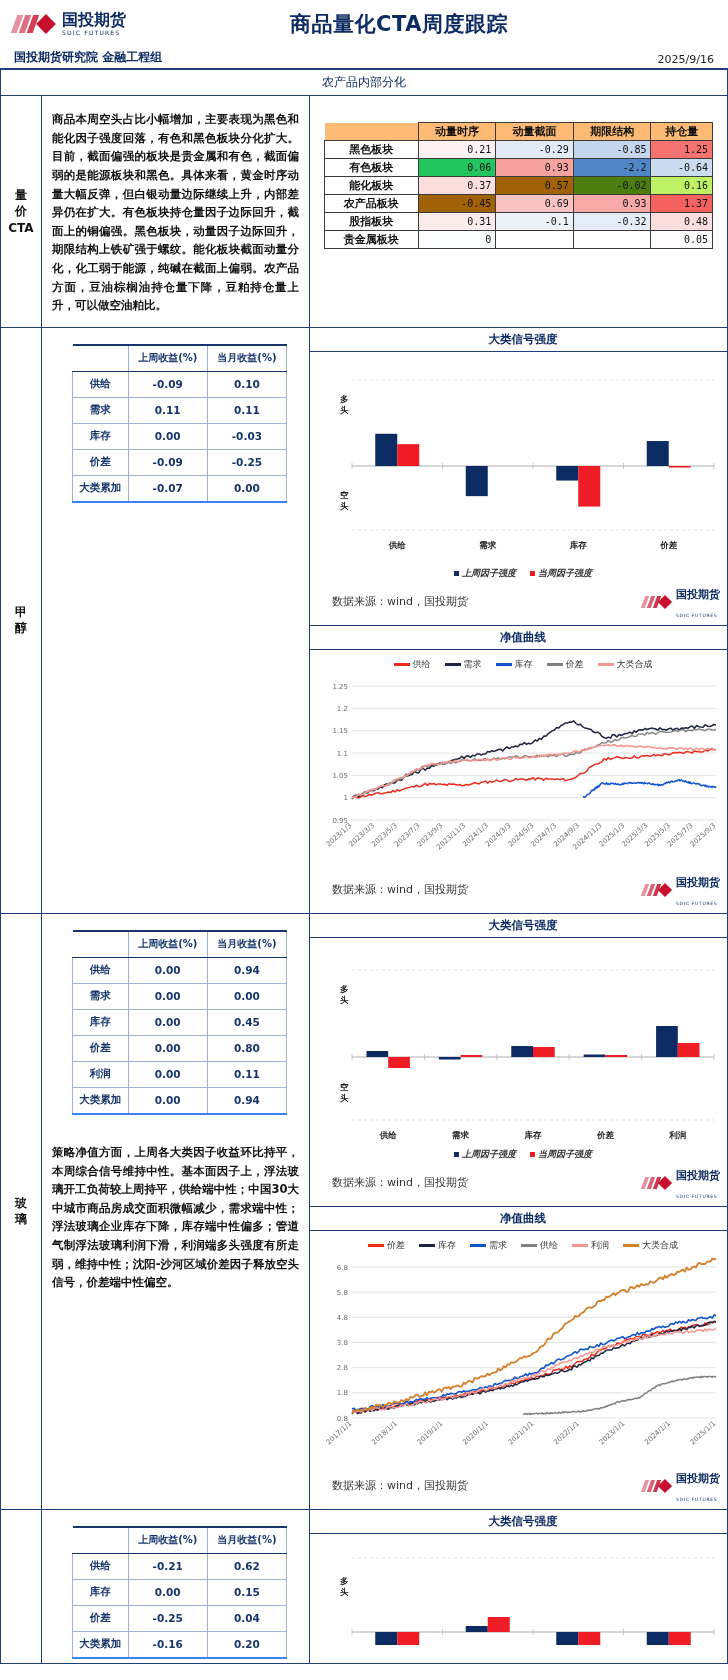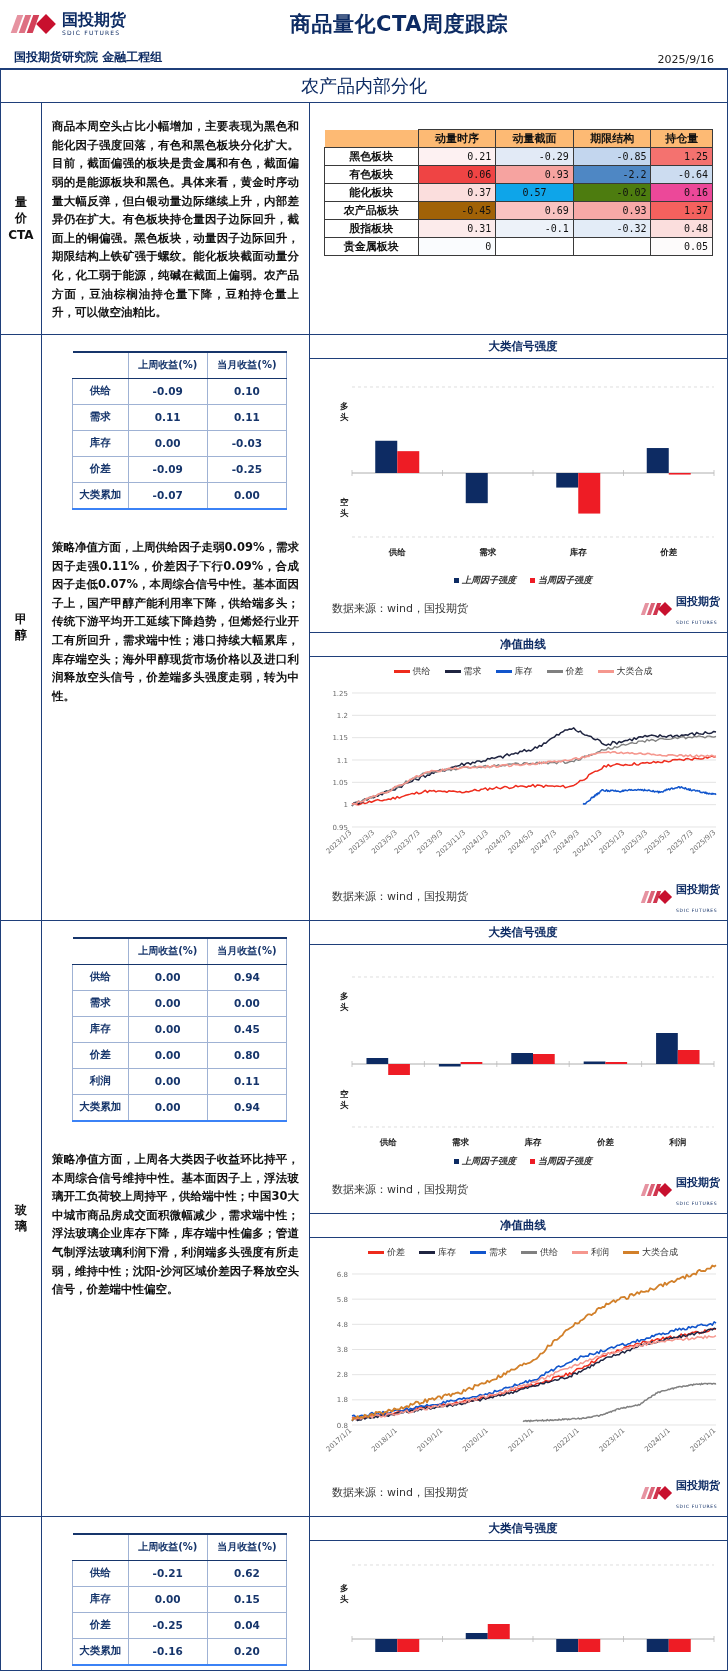--- a/index.html
+++ b/index.html
@@ -30,7 +30,7 @@
   .subhdr .left{font-size:12px;font-weight:bold;color:#0d2b63;}
   .subhdr .right{font-size:11px;color:#222;}
 
-  .bandrow{border:1px solid #1f3f7a;border-top:none;text-align:center;font-size:18px;
+  .bandrow{border:1px solid #1f3f7a;border-top:none;text-align:center;font-size:12px;
            color:#0d2b63;padding:4px 0;background:#fff;}
 
   

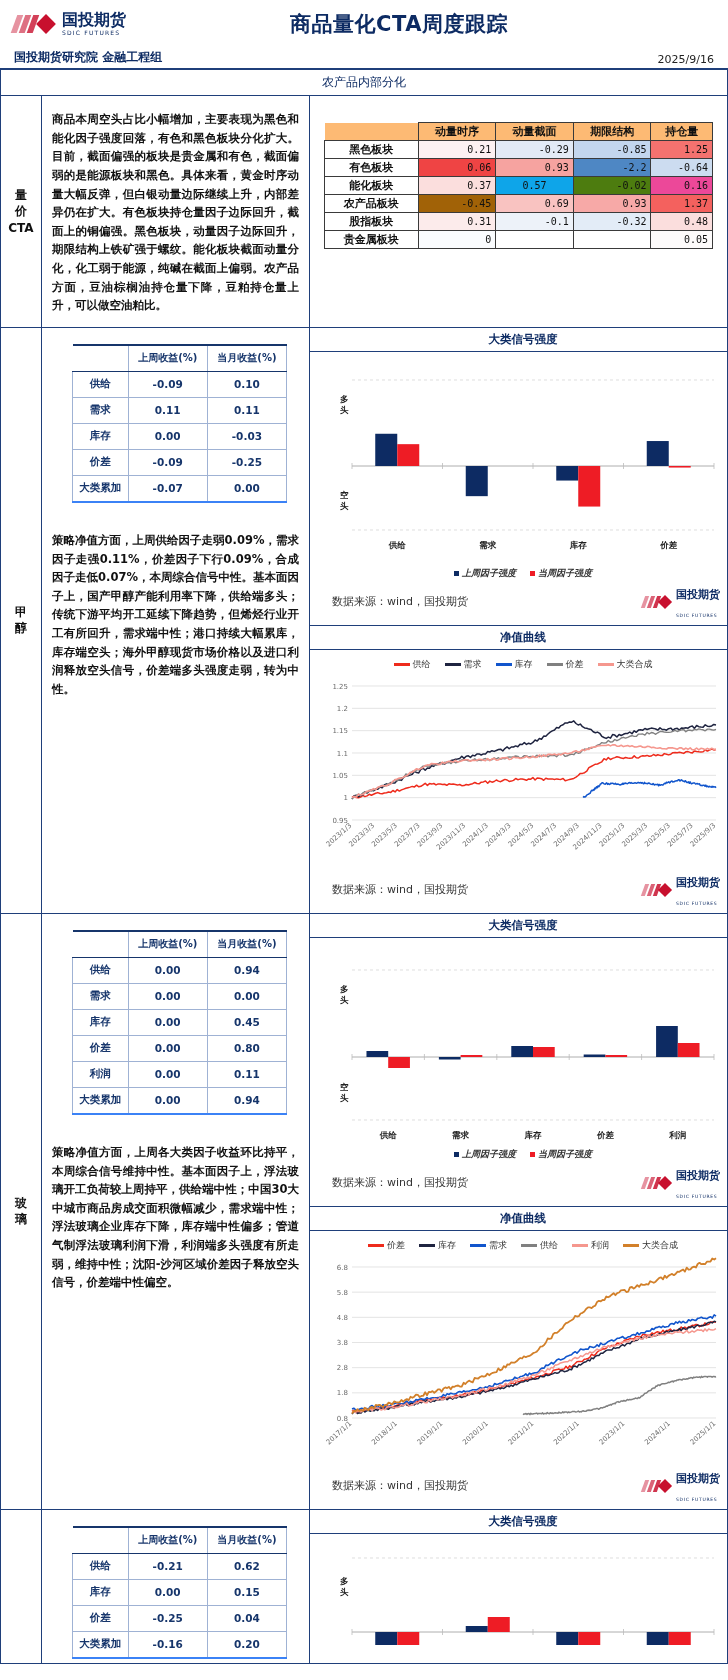--- a/index.html
+++ b/index.html
@@ -157,7 +157,7 @@
                 </tr>
                 <tr>
                   <td class="rowhdr">有色板块</td>
-                  <td class="val" style="background: #ef4444;">0.06</td>
+                  <td class="val" style="background: #22c55e;">0.06</td>
                   <td class="val" style="background: rgb(246, 163, 160);">0.93</td>
                   <td class="val" style="background: rgb(78, 135, 196);">-2.2</td>
                   <td class="val" style="background: rgb(204, 220, 240);">-0.64</td>

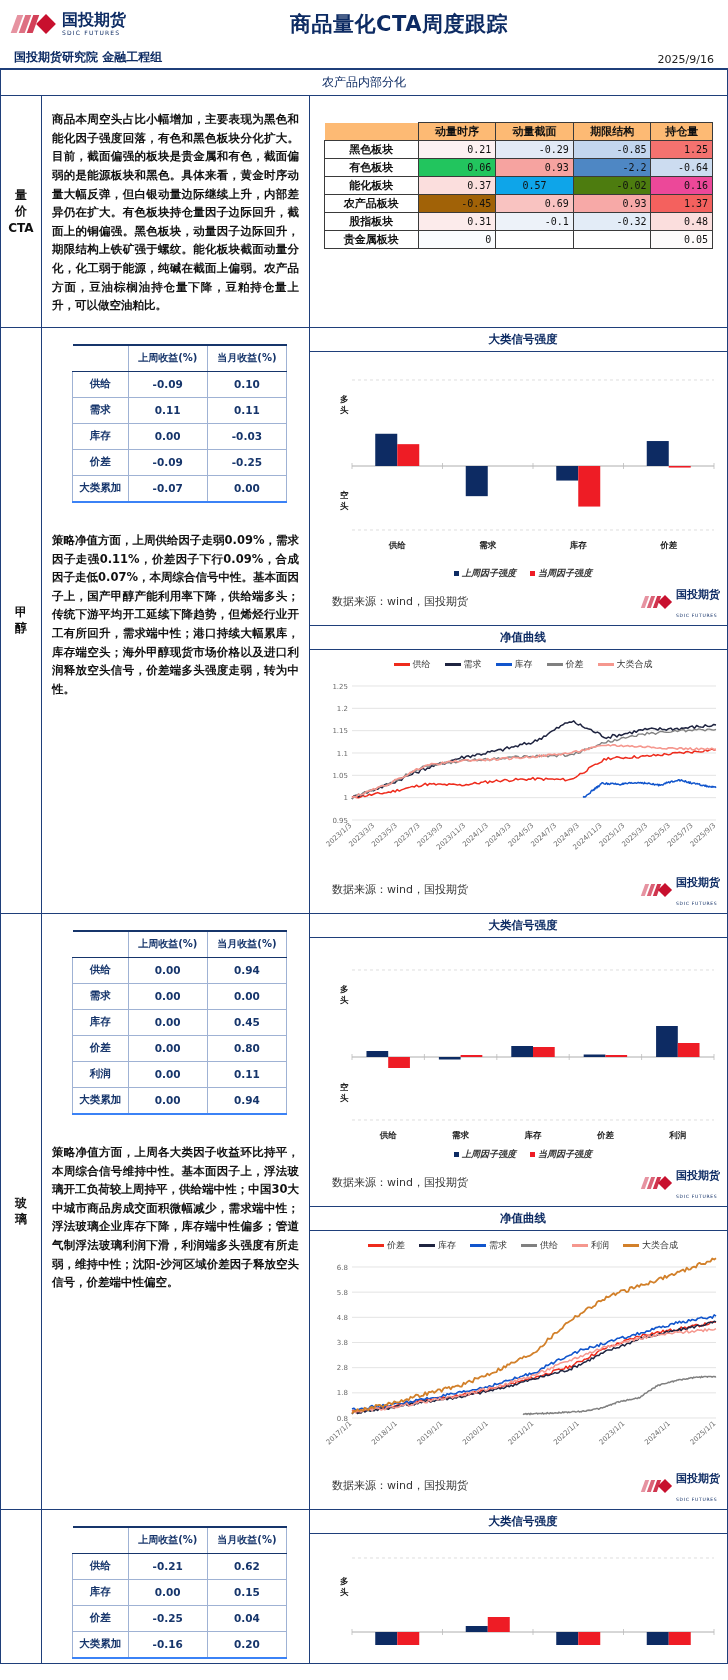--- a/index.html
+++ b/index.html
@@ -165,7 +165,7 @@
                 <tr>
                   <td class="rowhdr">能化板块</td>
                   <td class="val" style="background: rgb(251, 222, 221);">0.37</td>
-                  <td class="val" style="background: #0ea5e9; text-align: center;">0.57</td>
+                  <td class="val" style="background: #a16207;">0.57</td>
                   <td class="val" style="background: #4d7c0f;">-0.02</td>
                   <td class="val" style="background: #ec4899;">0.16</td>
                 </tr>

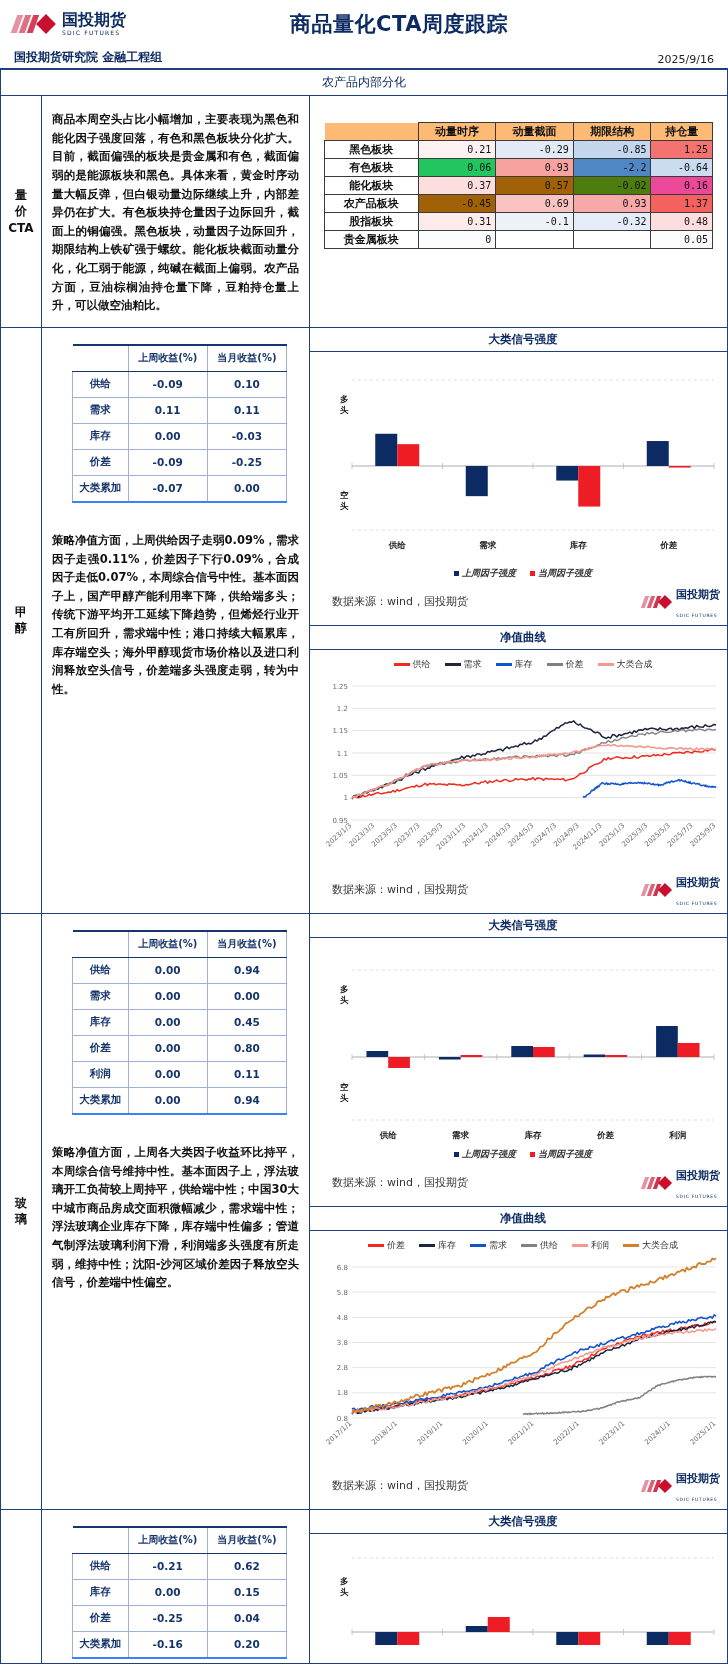--- a/index.html
+++ b/index.html
@@ -167,7 +167,7 @@
                   <td class="val" style="background: rgb(251, 222, 221);">0.37</td>
                   <td class="val" style="background: #a16207;">0.57</td>
                   <td class="val" style="background: #4d7c0f;">-0.02</td>
-                  <td class="val" style="background: #ec4899;">0.16</td>
+                  <td class="val" style="background: #bef264;">0.16</td>
                 </tr>
                 <tr>
                   <td class="rowhdr">农产品板块</td>

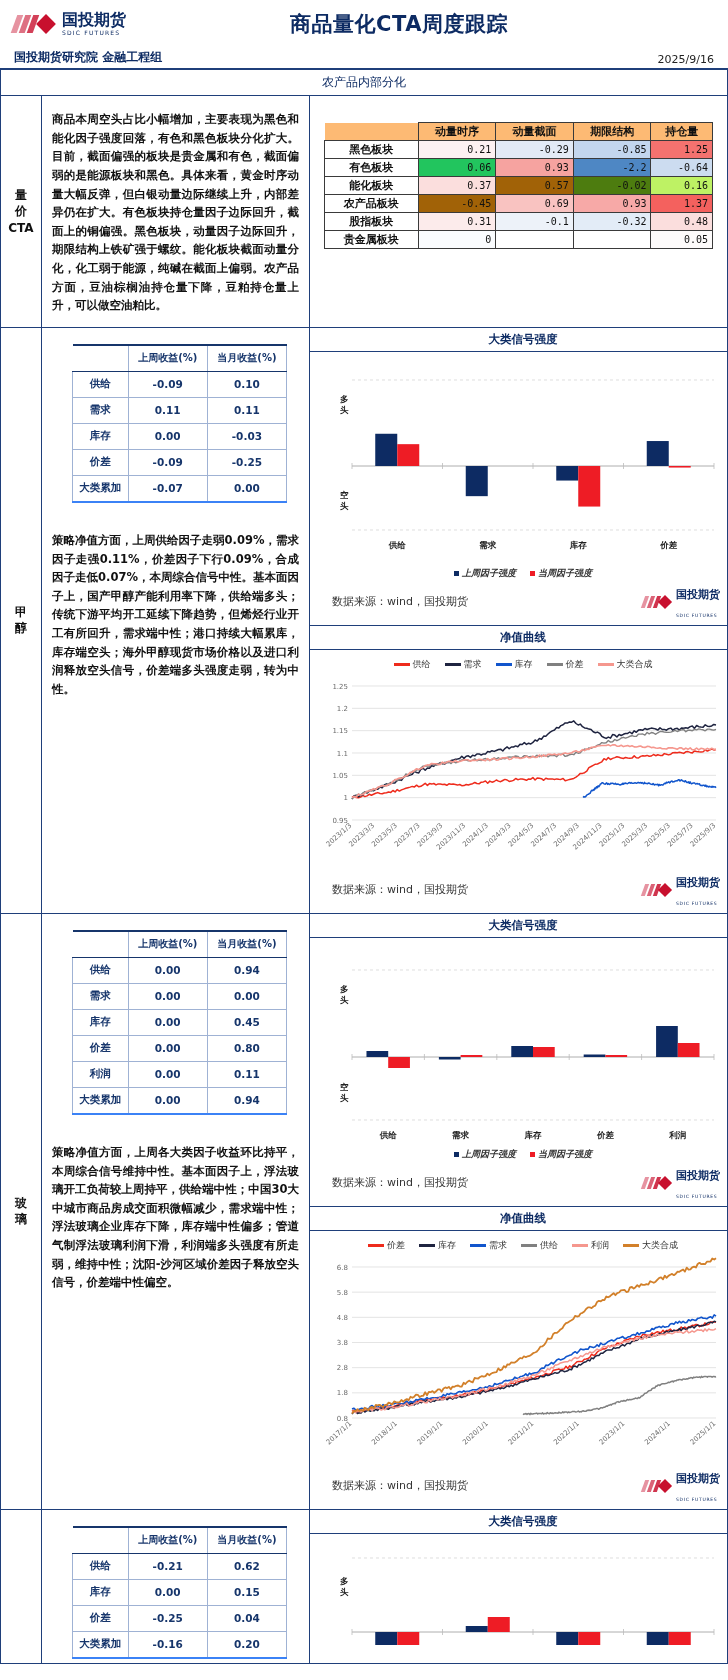--- a/index.html
+++ b/index.html
@@ -241,7 +241,6 @@
               </tbody>
           </table>
         </div>
-        <div class="para">策略净值方面，上周供给因子走弱0.09%，需求因子走强0.11%，价差因子下行0.09%，合成因子走低0.07%，本周综合信号中性。基本面因子上，国产甲醇产能利用率下降，供给端多头；传统下游平均开工延续下降趋势，但烯烃行业开工有所回升，需求端中性；港口持续大幅累库，库存端空头；海外甲醇现货市场价格以及进口利润释放空头信号，价差端多头强度走弱，转为中性。</div>
       </div>
 
       <div class="rightcol">

